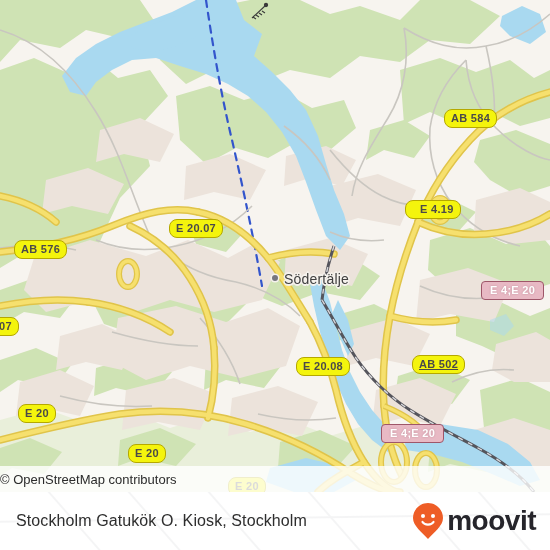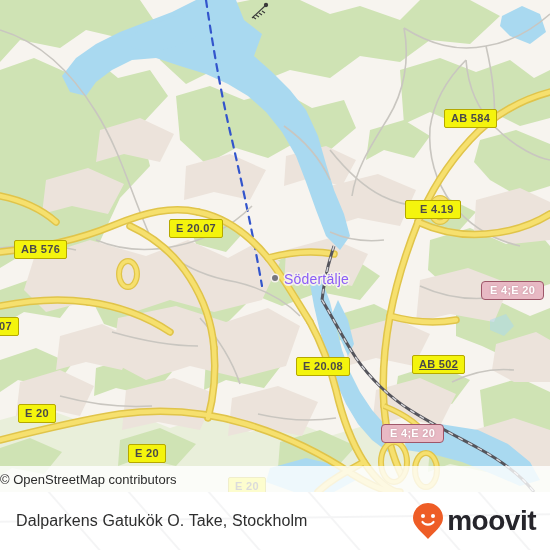--- a/index.html
+++ b/index.html
@@ -50,7 +50,7 @@
     background:#f4f40d;
     border:1.5px solid #b5a800;
     color:#4a4a4a;
-    border-radius:2px;
+    border-radius:8px;
     padding:2.5px 6px 3.5px;
     letter-spacing:.3px;
   }

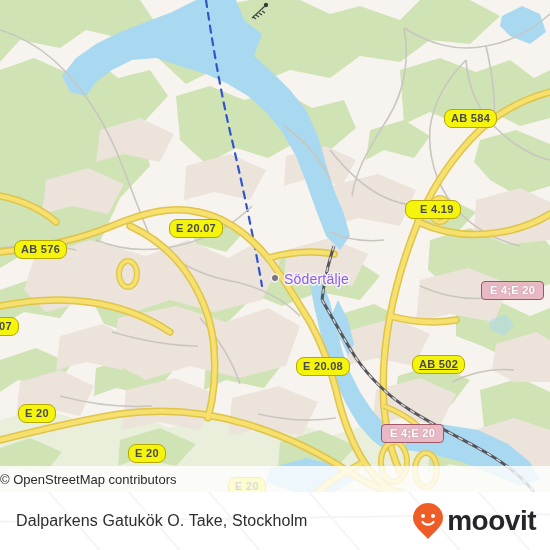--- a/index.html
+++ b/index.html
@@ -27,7 +27,7 @@
     pointer-events:none;
   }
   .city-label{
-    font-size:14px;color:#8b5cf6;
+    font-size:14px;color:#404040;
     text-shadow:
        1.6px 0 #f5f2ed, -1.6px 0 #f5f2ed, 0 1.6px #f5f2ed, 0 -1.6px #f5f2ed,
        1.1px 1.1px #f5f2ed, -1.1px 1.1px #f5f2ed, 1.1px -1.1px #f5f2ed, -1.1px -1.1px #f5f2ed;

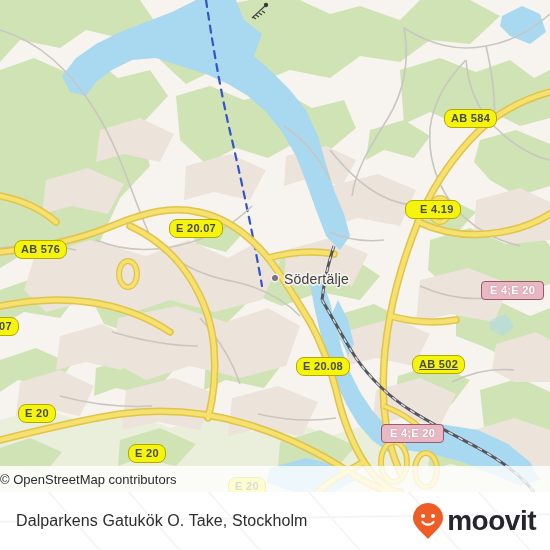--- a/index.html
+++ b/index.html
@@ -364,7 +364,7 @@
         <path d="M-10,30 L560,22"></path>
       </g>
     </svg>
-    <div id="place-title">Dalparkens Gatukök O. Take, Stockholm</div>
+    <div id="place-title">Stockholm Gatukök O. Kiosk, Stockholm</div>
     <div id="brand">
       <svg width="32" height="38" viewBox="0 0 32 38">
         <path d="M16,1 C7.7,1 1,7.7 1,16 C1,24 10,30 16,37 C22,30 31,24 31,16 C31,7.7 24.3,1 16,1 Z" fill="#ee5d26"></path>

